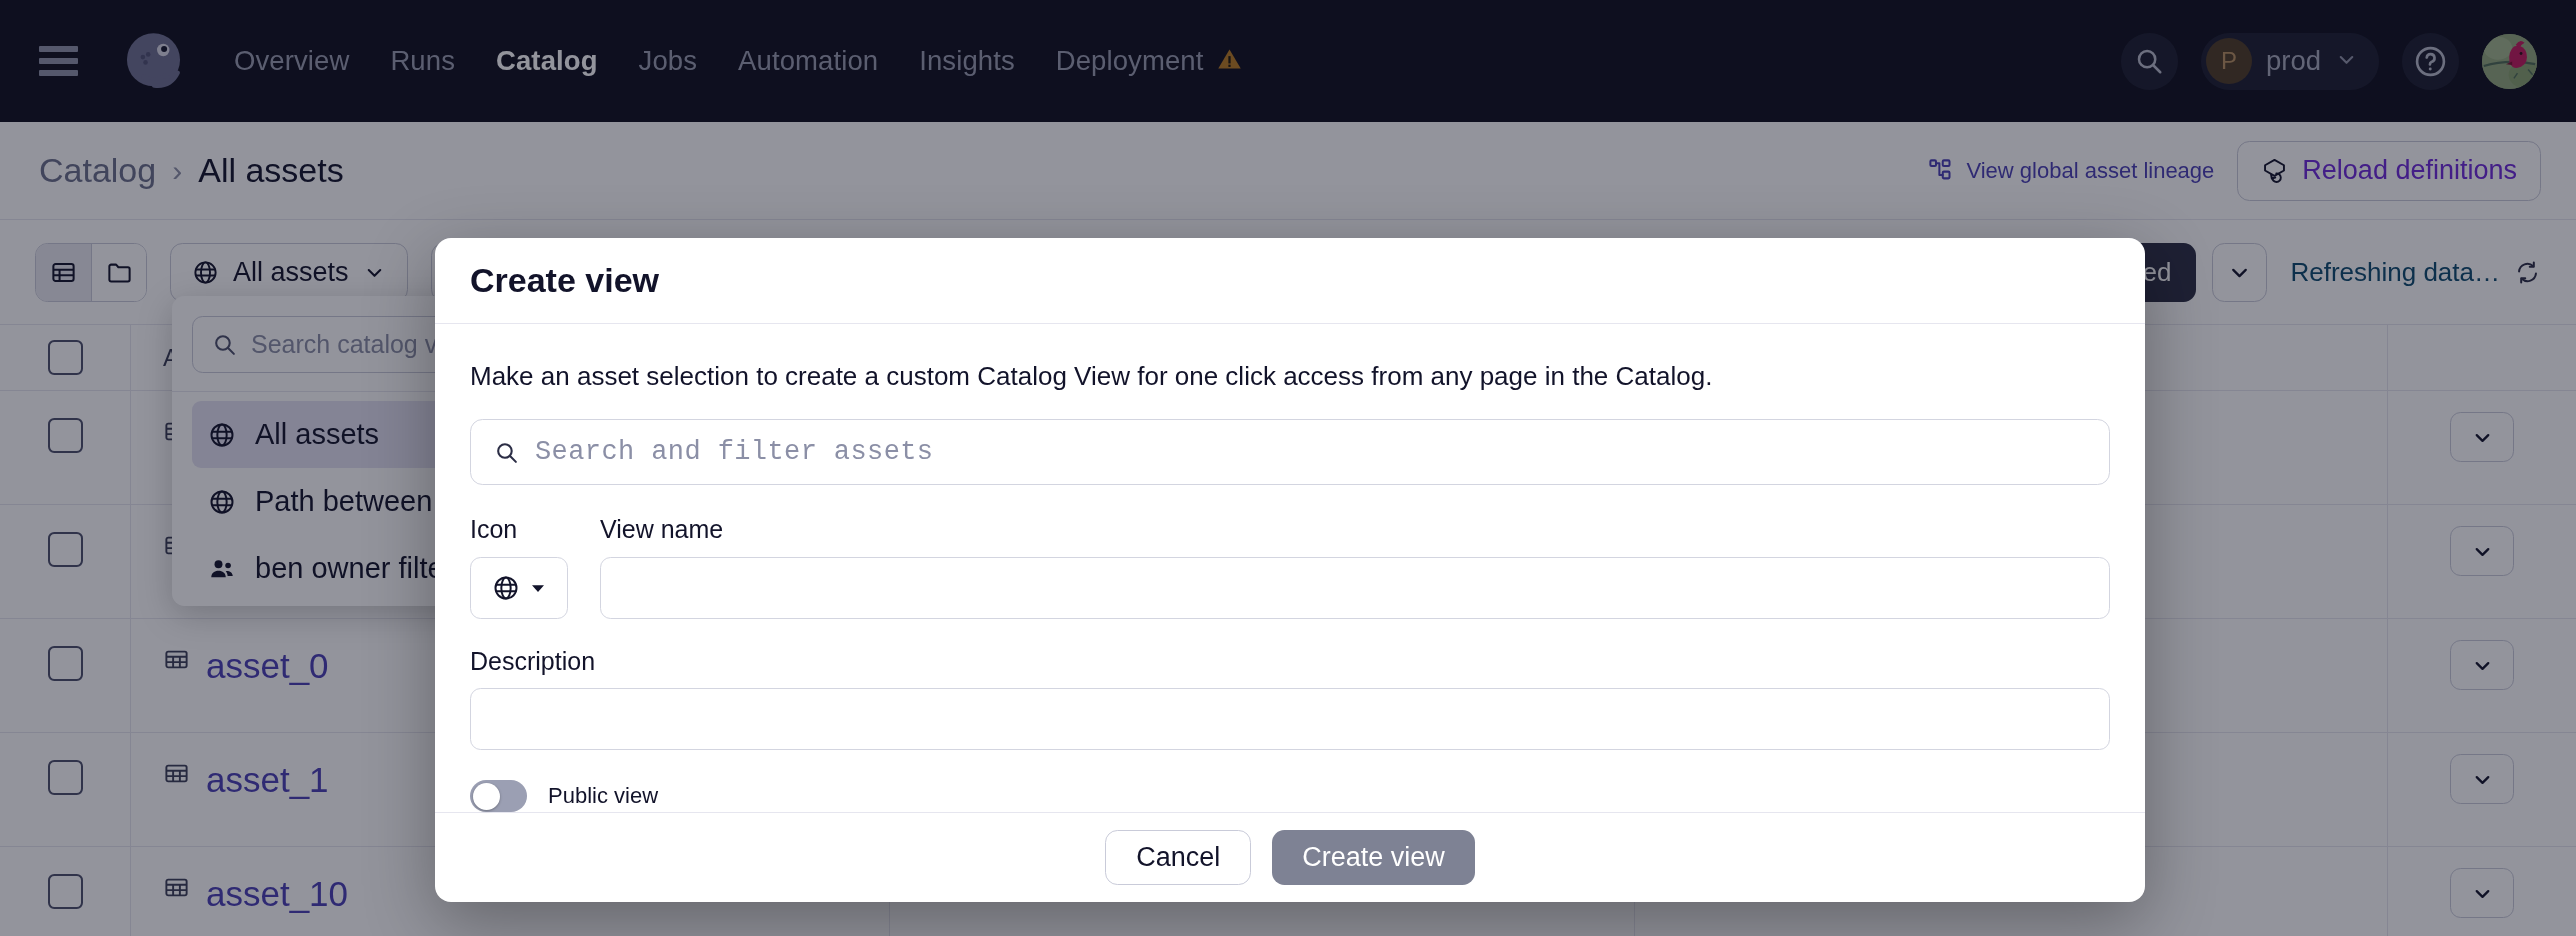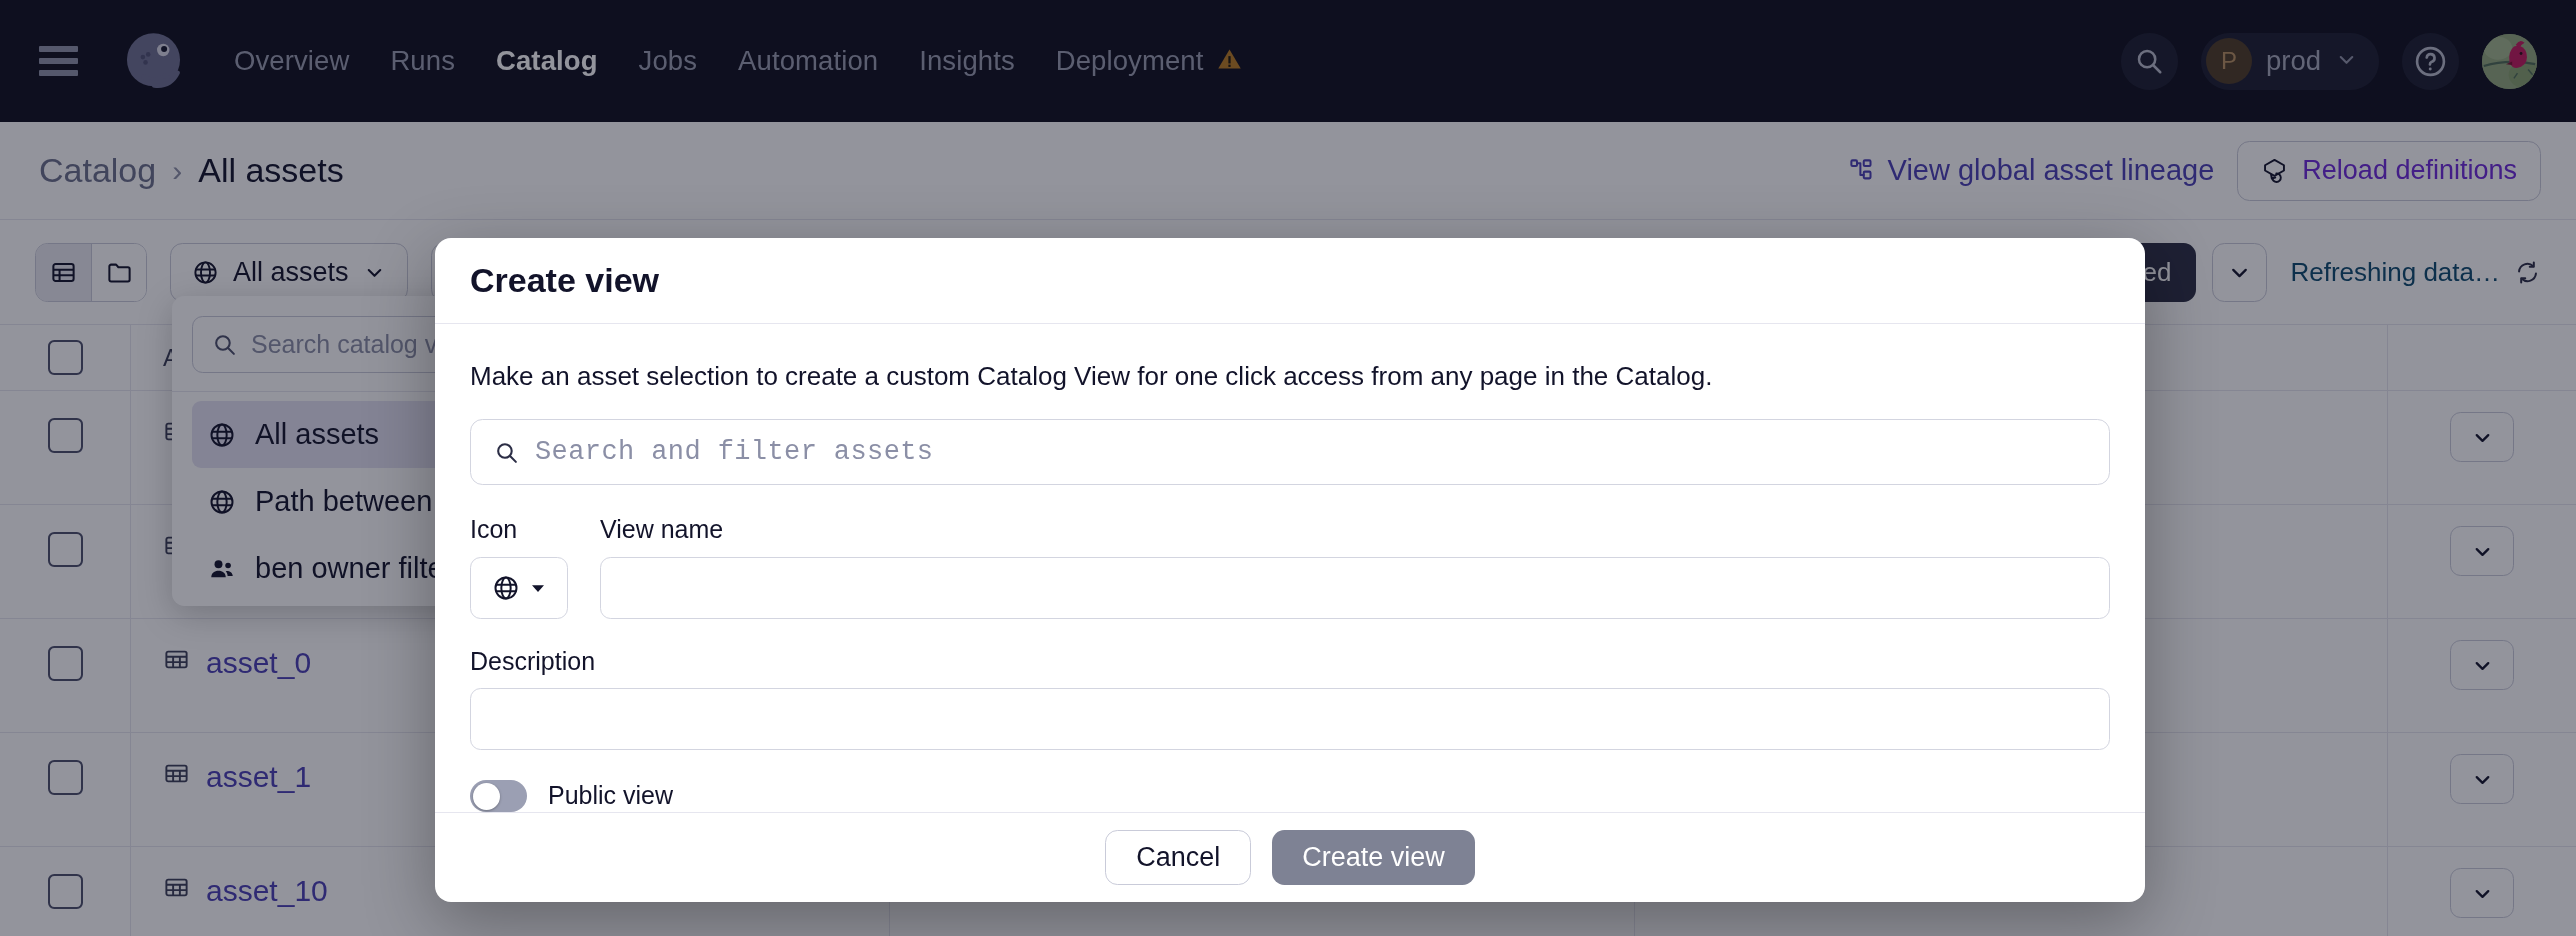--- a/index.html
+++ b/index.html
@@ -60,7 +60,7 @@
   .crumb-sep { font-size: 30px; color: #8c90a6; margin: 0 16px; }
   .crumb-current { font-size: 34px; color: #12132a; }
   .bc-right { position:absolute; right: 35px; display:flex; align-items:center; gap: 23px; }
-  .link-btn { display:flex; align-items:center; gap: 12.4px; font-size: 29px; color:#4a3fb5; cursor:pointer; white-space:nowrap; }
+  .link-btn { display:flex; align-items:center; gap: 12.4px; font-size: 22px; color:#4a3fb5; cursor:pointer; white-space:nowrap; }
   .outline-btn {
     display:flex; align-items:center; gap: 14px;
     height: 60px; padding: 0 23px; border: 1.8px solid #c9cbd9; border-radius: 12.4px;

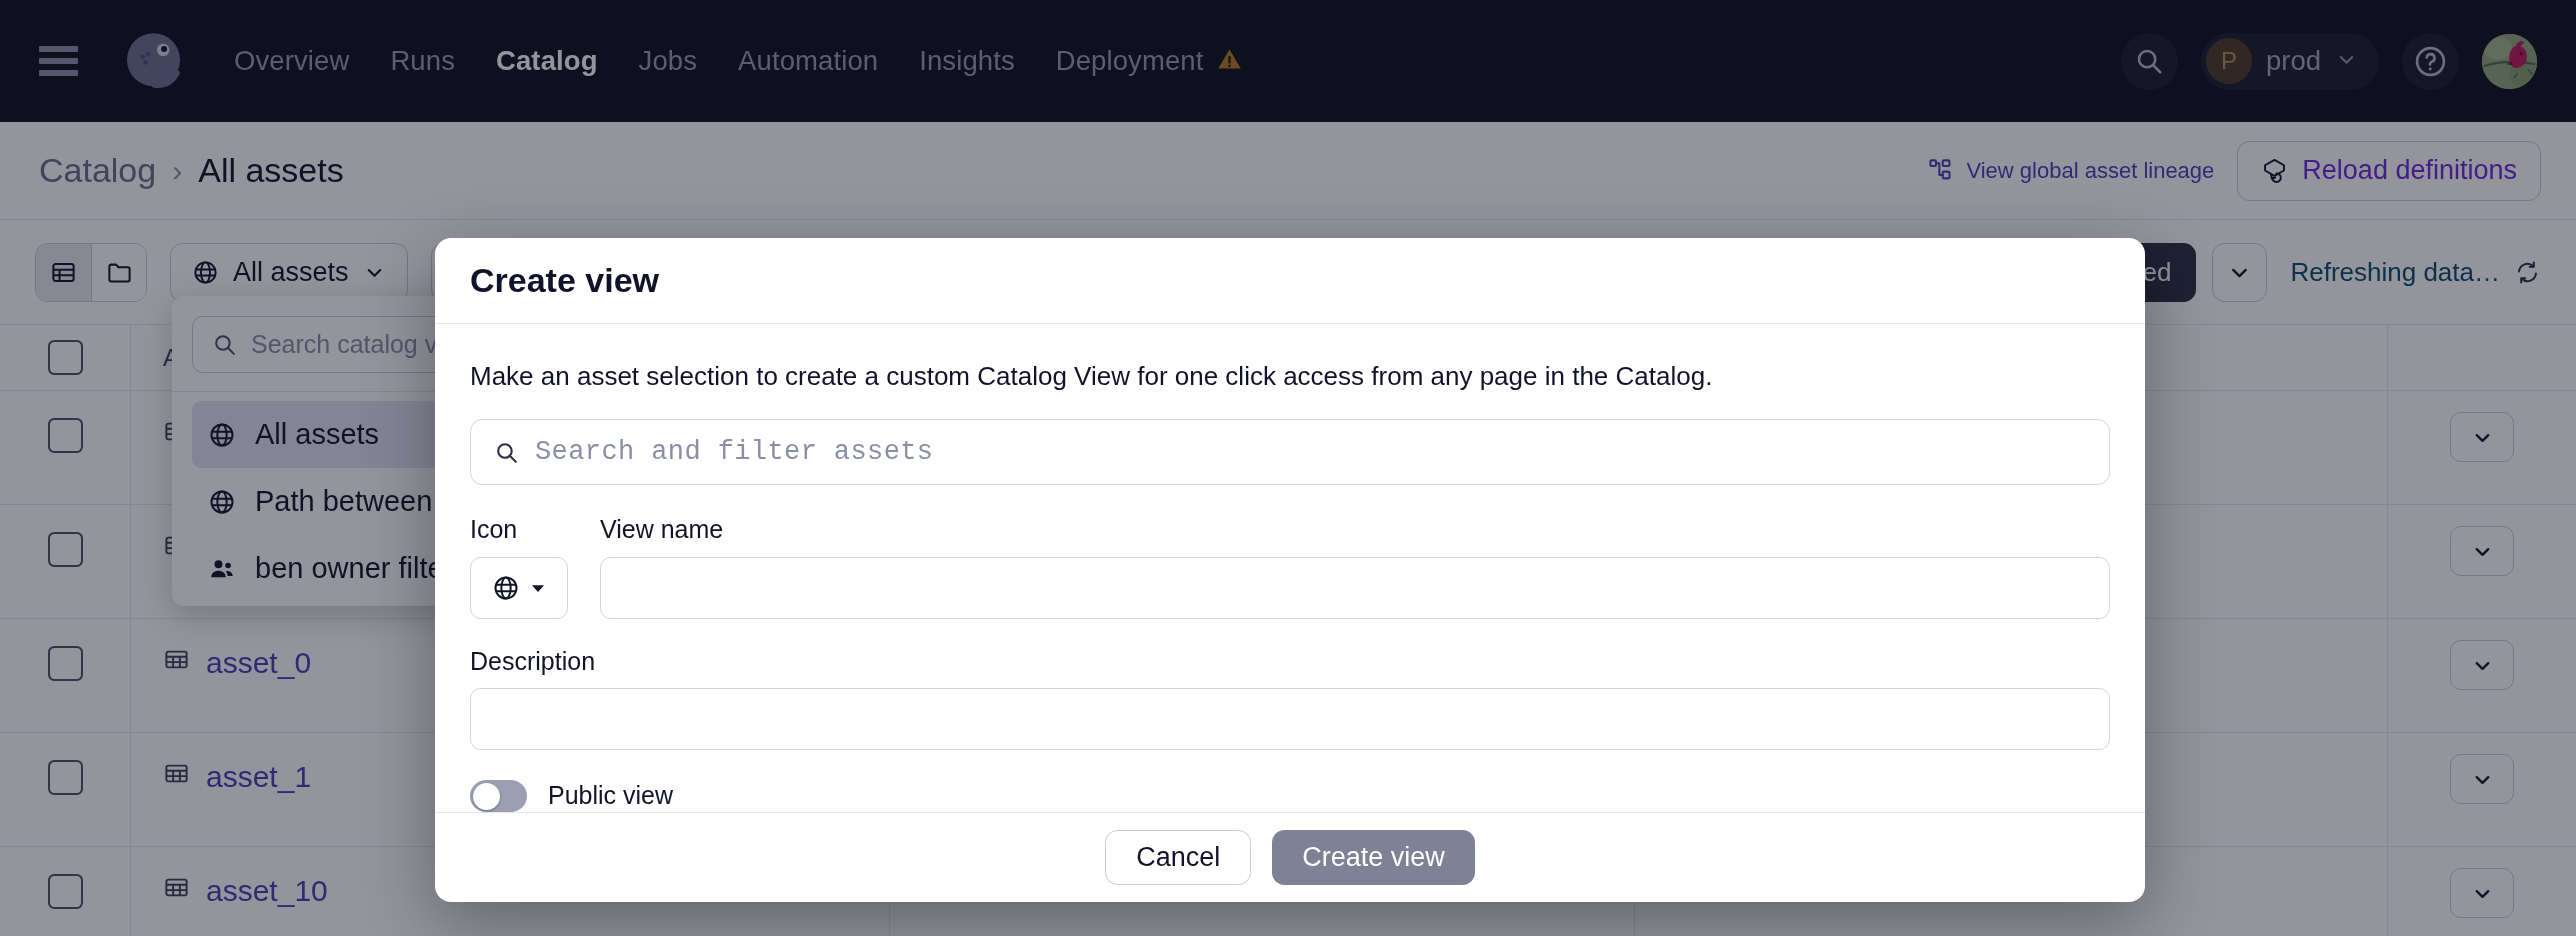--- a/index.html
+++ b/index.html
@@ -107,7 +107,7 @@
   .cbox { width: 35px; height: 35px; border: 2.7px solid #4b4f6b; border-radius: 6.2px; background:#fff; cursor:pointer; }
   .cell-asset { width: 759px; display:flex; align-items:flex-start; gap:16px; padding: 27px 0 0 32px; border-right:1.8px solid #e6e6ef; height:100%; }
   .trow.head .cell-asset { align-items:center; padding-top:0; }
-  .asset-name { font-size: 30px; color:#4a3fb5; cursor:pointer;text-align:right; }
+  .asset-name { font-size: 35px; color:#4a3fb5; cursor:pointer;text-align:right; }
   .col-head { font-size: 24px; color:#3b3f58; }
   .cell-group { width: 745px; display:flex; align-items:flex-start; gap:14px; padding: 27px 0 0 32px; border-right:1.8px solid #e6e6ef; height:100%; }
   .trow.head .cell-group { align-items:center; padding-top:0; }

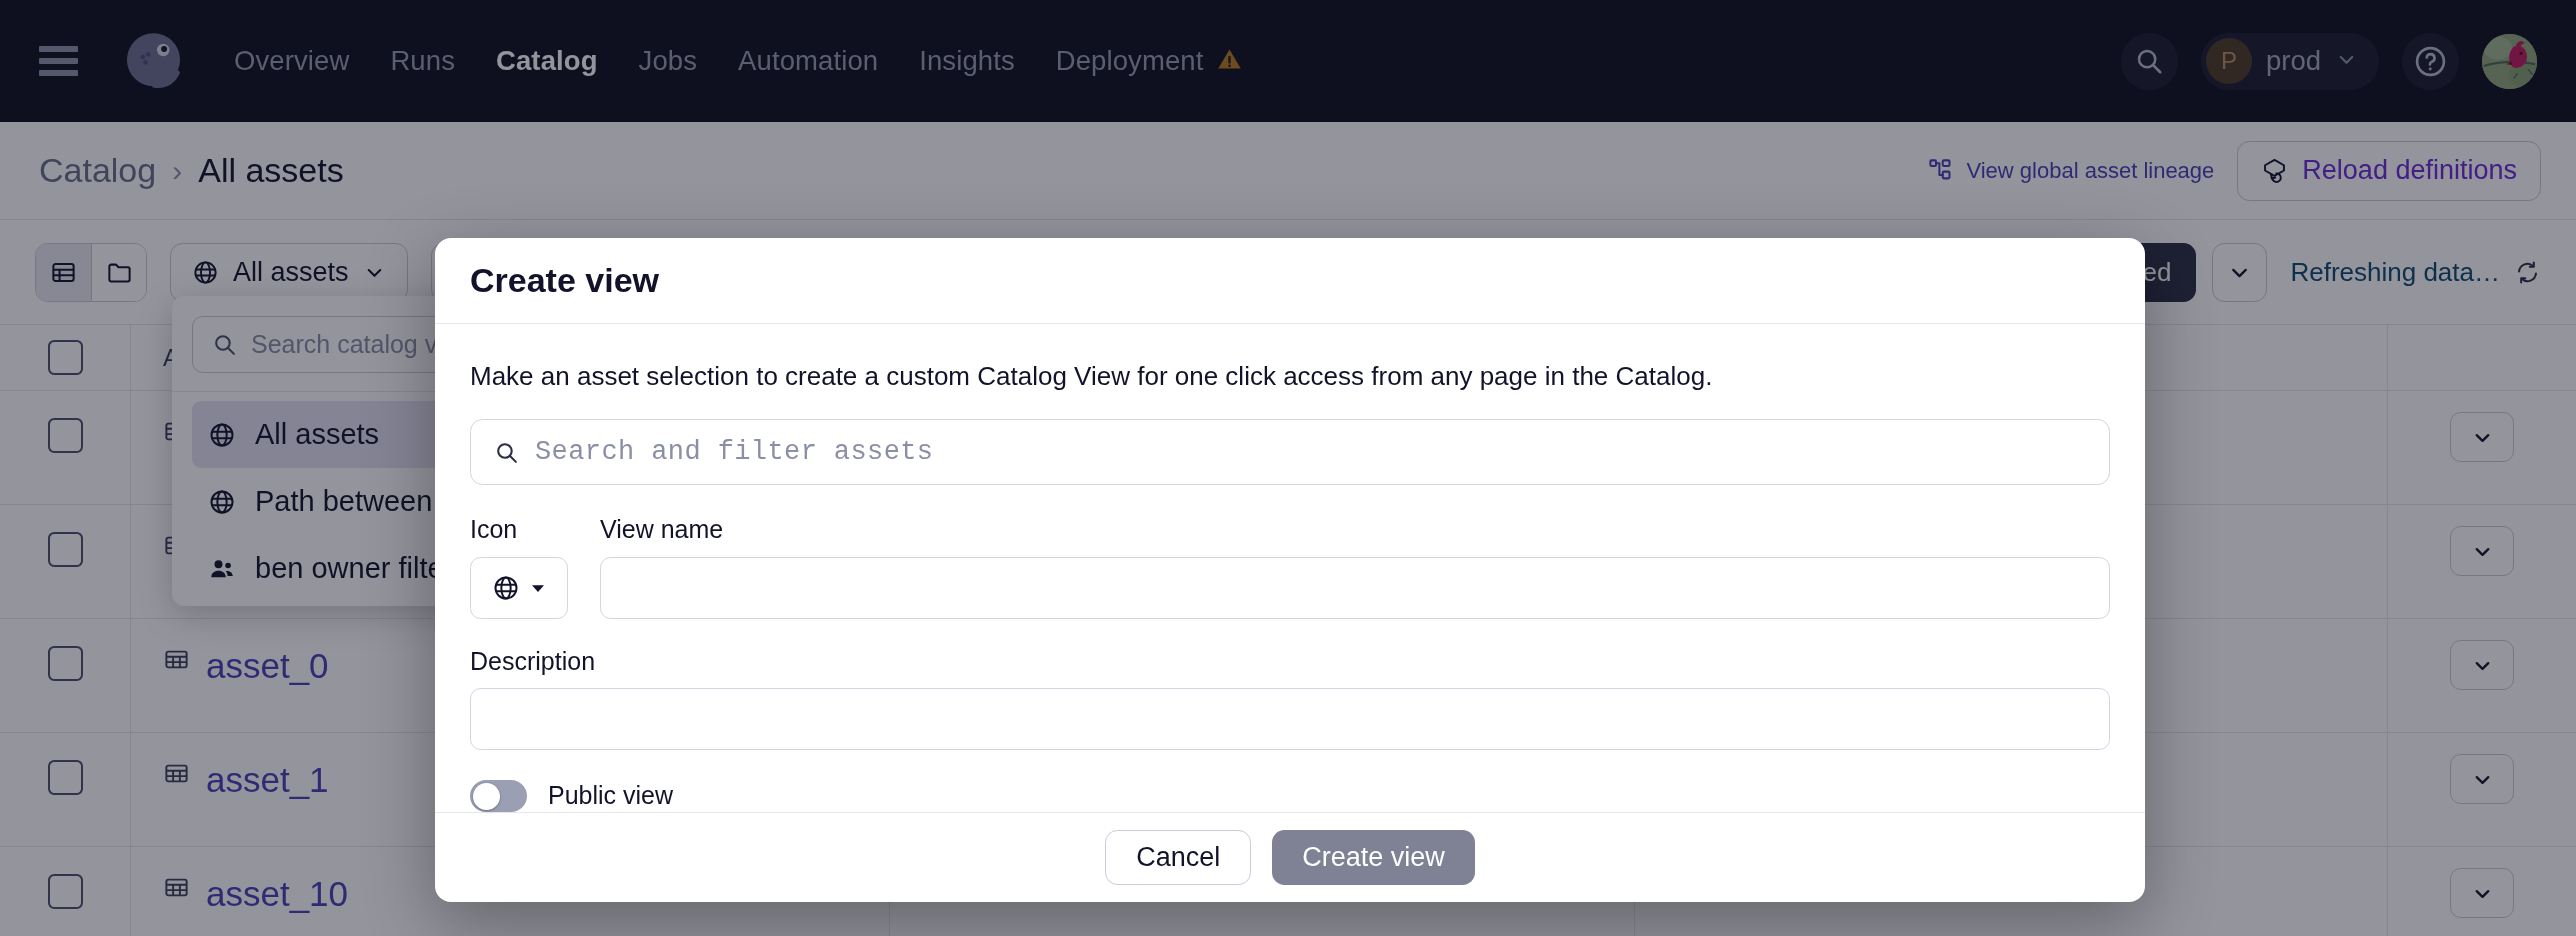--- a/index.html
+++ b/index.html
@@ -179,7 +179,7 @@
     position:absolute; left: 2.7px; top: 2.7px; width: 27px; height: 27px; border-radius: 50%;
     background:#ffffff; box-shadow: 0 0.9px 2.7px rgba(0,0,0,.3);
   }
-  .toggle-label { font-size: 25px; color:#12132a; }
+  .toggle-label { font-size: 22px; color:#12132a; }
   .modal-footer {
     height: 110px; border-top: 1.8px solid #e6e6ef; display:flex; align-items:center;
     justify-content:center; gap: 21px; padding: 0 35px;

